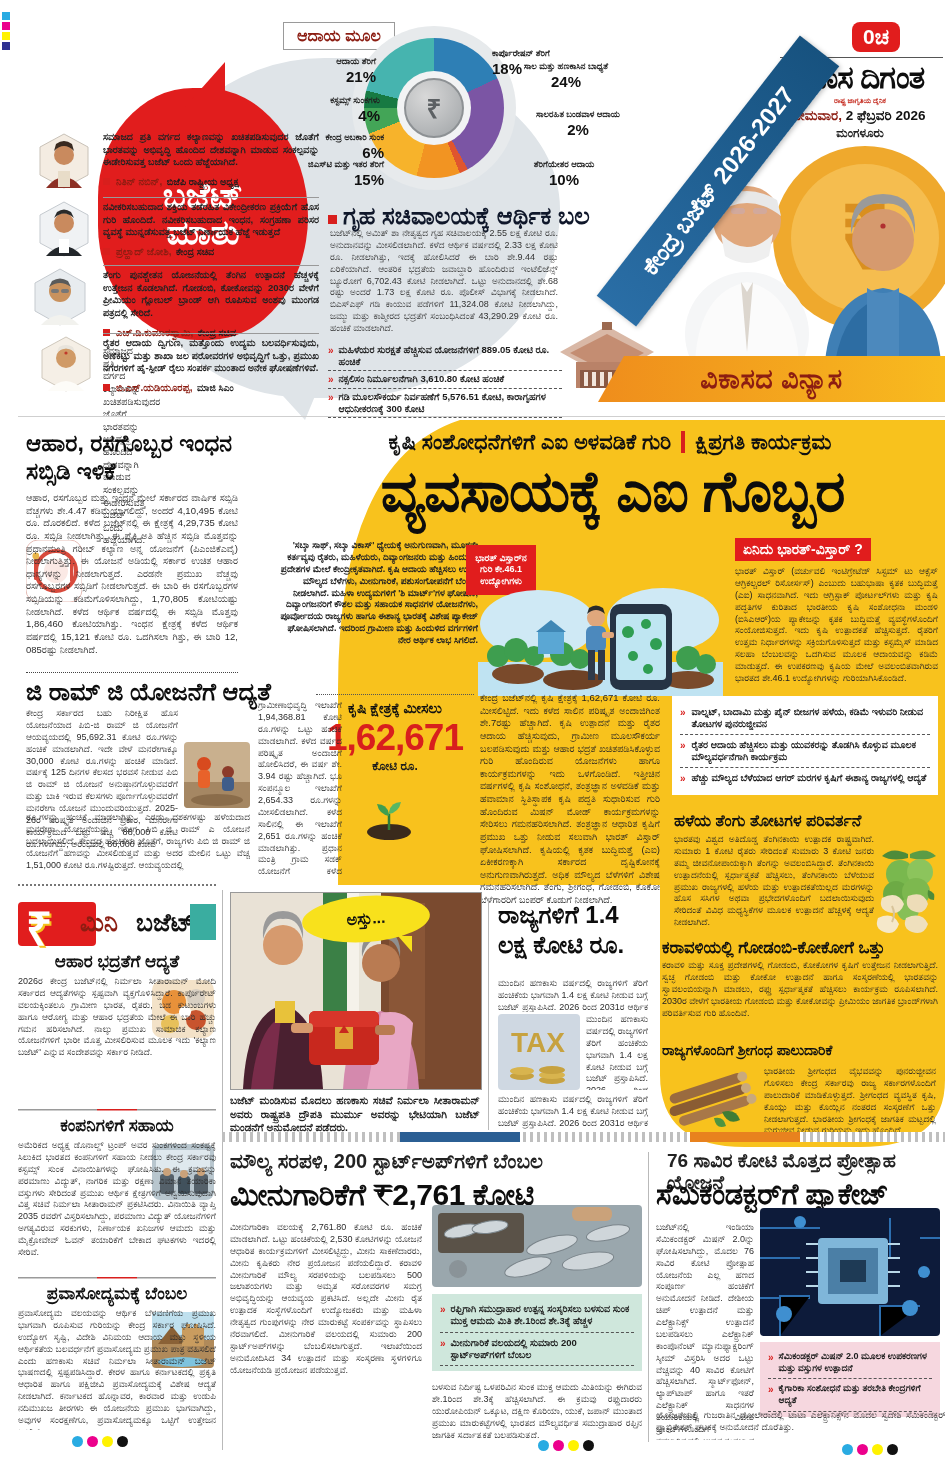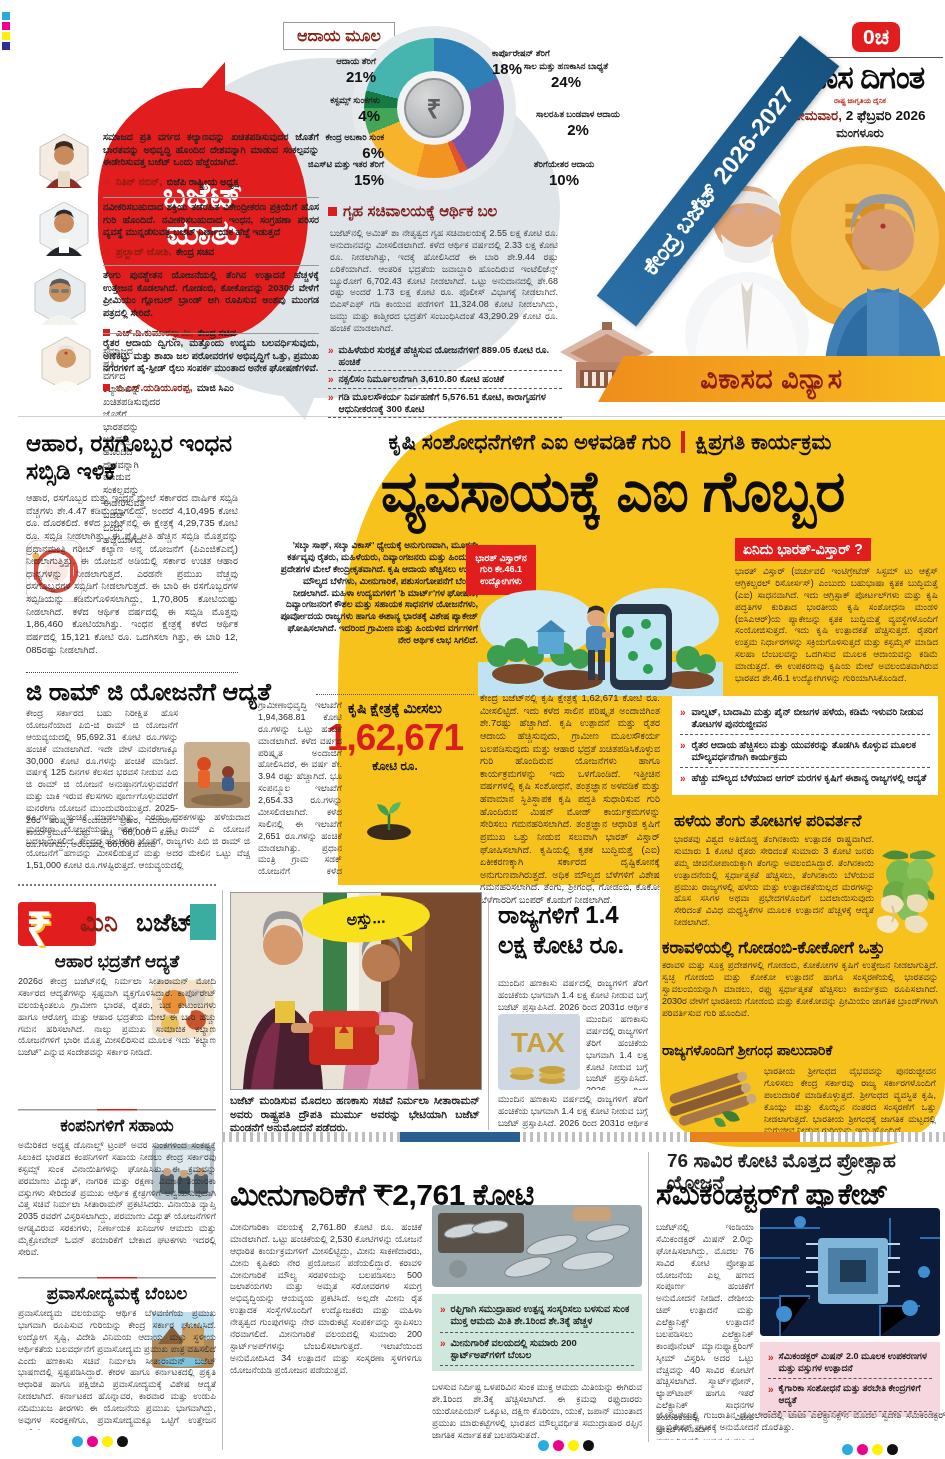--- a/index.html
+++ b/index.html
@@ -191,7 +191,7 @@
   </div>
 
   <div class="abs" style="left:328px;top:202px;width:302px;">
-    <div class="b" style="font-size:15px;color:#7f1d1d;"><span class="sq"></span><span>ಗೃಹ ಸಚಿವಾಲಯಕ್ಕೆ ಆರ್ಥಿಕ ಬಲ</span></div>
+    <div class="b" style="font-size:24px;color:#0f172a;"><span class="sq"></span><span>ಗೃಹ ಸಚಿವಾಲಯಕ್ಕೆ ಆರ್ಥಿಕ ಬಲ</span></div>
   </div>
   <div class="abs j t9 ohide" style="left:330px;top:228px;width:228px;height:113px;color:#333;">ಬಜೆಟ್‌ನಲ್ಲಿ ಅಮಿತ್ ಶಾ ನೇತೃತ್ವದ ಗೃಹ ಸಚಿವಾಲಯಕ್ಕೆ 2.55 ಲಕ್ಷ ಕೋಟಿ ರೂ. ಅನುದಾನವನ್ನು ಮೀಸಲಿಡಲಾಗಿದೆ. ಕಳೆದ ಆರ್ಥಿಕ ವರ್ಷದಲ್ಲಿ 2.33 ಲಕ್ಷ ಕೋಟಿ ರೂ. ನೀಡಲಾಗಿತ್ತು, ಇದಕ್ಕೆ ಹೋಲಿಸಿದರೆ ಈ ಬಾರಿ ಶೇ.9.44 ರಷ್ಟು ಏರಿಕೆಯಾಗಿದೆ. ಆಂತರಿಕ ಭದ್ರತೆಯ ಜವಾಬ್ದಾರಿ ಹೊಂದಿರುವ ಇಂಟೆಲಿಜೆನ್ಸ್ ಬ್ಯೂರೋಗೆ 6,702.43 ಕೋಟಿ ನೀಡಲಾಗಿದೆ. ಒಟ್ಟು ಅನುದಾನದಲ್ಲಿ ಶೇ.68 ರಷ್ಟು ಅಂದರೆ 1.73 ಲಕ್ಷ ಕೋಟಿ ರೂ. ಪೊಲೀಸ್ ವಿಭಾಗಕ್ಕೆ ನೀಡಲಾಗಿದೆ. ಬಿಎಸ್‌ಎಫ್ ಗಡಿ ಕಾಯುವ ಪಡೆಗಳಿಗೆ 11,324.08 ಕೋಟಿ ನೀಡಲಾಗಿದ್ದು, ಜಮ್ಮು ಮತ್ತು ಕಾಶ್ಮೀರದ ಭದ್ರತೆಗೆ ಸಂಬಂಧಿಸಿದಂತೆ 43,290.29 ಕೋಟಿ ರೂ. ಹಂಚಿಕೆ ಮಾಡಲಾಗಿದೆ.</div>
   <div class="abs" style="left:328px;top:342px;width:234px;">

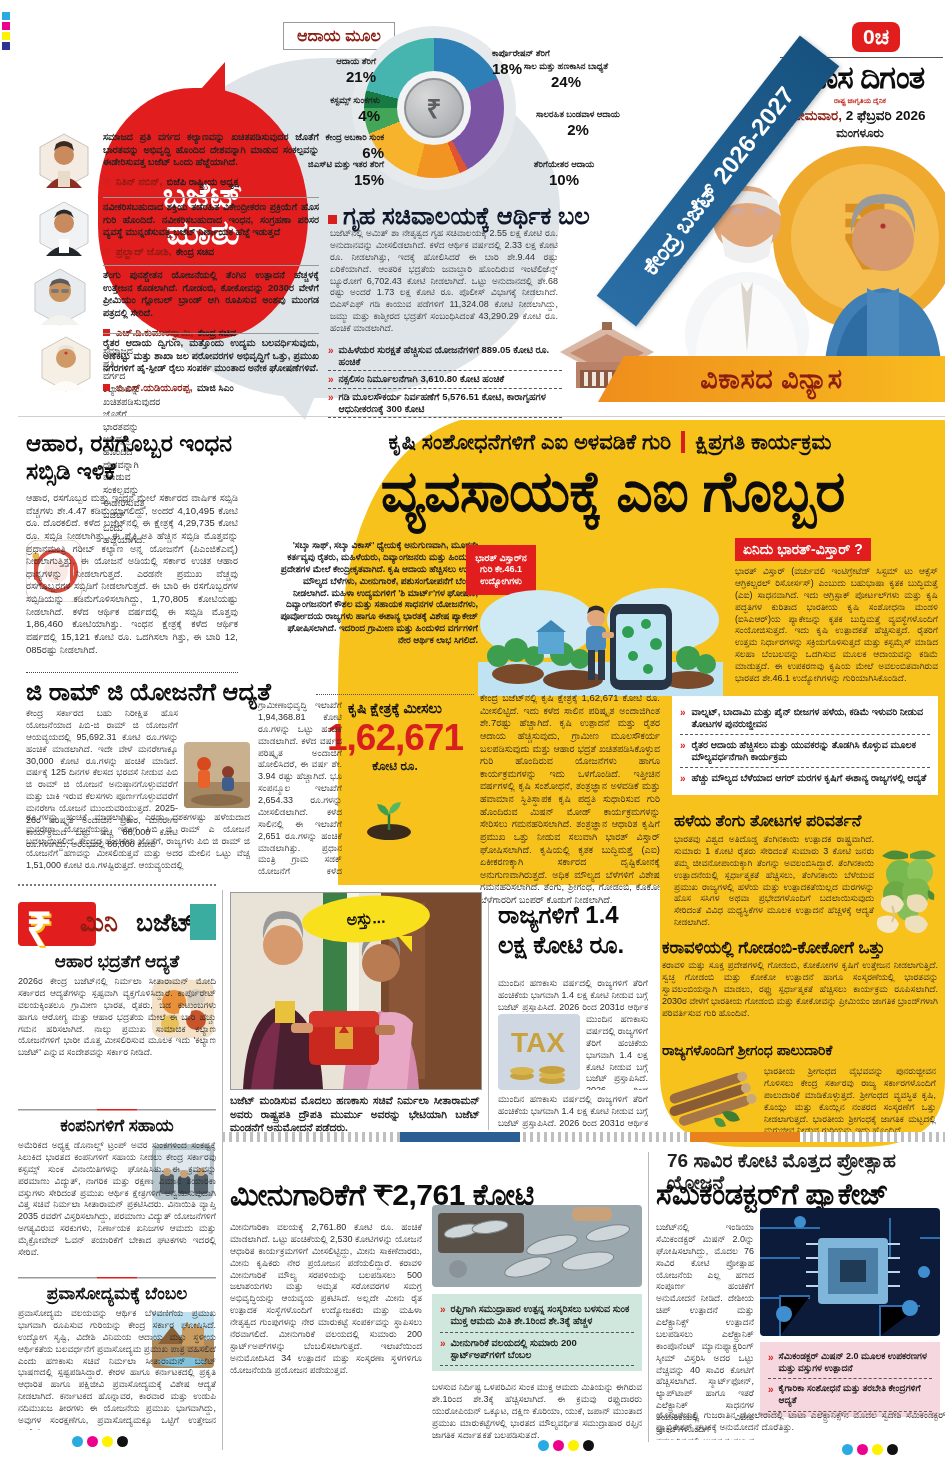--- a/index.html
+++ b/index.html
@@ -495,6 +495,7 @@
   <div class="abs" style="left:400px;top:1132px;width:120px;height:10px;background:#2b5f94;"></div>
   <div class="abs" style="left:690px;top:1132px;width:110px;height:10px;background:#e8821e;"></div>
 
+  <div class="abs b" style="left:230px;top:1150px;width:412px;font-size:20px;color:#222;">ಮೌಲ್ಯ ಸರಪಳಿ, 200 ಸ್ಟಾರ್ಟ್‌ಅಪ್‌ಗಳಿಗೆ ಬೆಂಬಲ</div>
   <div class="abs b" style="left:230px;top:1178px;width:412px;font-size:30px;color:#0d0d0d;letter-spacing:-0.5px;">ಮೀನುಗಾರಿಕೆಗೆ ₹2,761 ಕೋಟಿ</div>
   <div class="abs j t9 ohide" style="left:230px;top:1222px;width:192px;height:218px;color:#2c2c2c;">ಮೀನುಗಾರಿಕಾ ವಲಯಕ್ಕೆ 2,761.80 ಕೋಟಿ ರೂ. ಹಂಚಿಕೆ ಮಾಡಲಾಗಿದೆ. ಒಟ್ಟು ಹಂಚಿಕೆಯಲ್ಲಿ 2,530 ಕೋಟಿಗಳನ್ನು ಯೋಜನೆ ಆಧಾರಿತ ಕಾರ್ಯಕ್ರಮಗಳಿಗೆ ಮೀಸಲಿಟ್ಟಿದ್ದು, ಮೀನು ಸಾಕಣೆದಾರರು, ಮೀನು ಕೃಷಿಕರು ನೇರ ಪ್ರಯೋಜನ ಪಡೆಯಲಿದ್ದಾರೆ. ಕರಾವಳಿ ಮೀನುಗಾರಿಕೆ ಮೌಲ್ಯ ಸರಪಳಿಯನ್ನು ಬಲಪಡಿಸಲು 500 ಜಲಾಶಯಗಳು ಮತ್ತು ಅಮೃತ ಸರೋವರಗಳ ಸಮಗ್ರ ಅಭಿವೃದ್ಧಿಯನ್ನು ಆಯವ್ಯಯ ಪ್ರಕಟಿಸಿದೆ. ಅಲ್ಲದೇ ಮೀನು ರೈತ ಉತ್ಪಾದಕ ಸಂಸ್ಥೆಗಳೊಂದಿಗೆ ಉದ್ಯೋಜಕರು ಮತ್ತು ಮಹಿಳಾ ನೇತೃತ್ವದ ಗುಂಪುಗಳನ್ನು ನೇರ ಮಾರುಕಟ್ಟೆ ಸಂಪರ್ಕವನ್ನು ಸ್ಥಾಪಿಸಲು ನೆರವಾಗಲಿದೆ. ಮೀನುಗಾರಿಕೆ ವಲಯದಲ್ಲಿ ಸುಮಾರು 200 ಸ್ಟಾರ್ಟ್‌ಅಪ್‌ಗಳನ್ನು ಬೆಂಬಲಿಸಲಾಗುತ್ತದೆ. ಇಲಾಖೆಯಿಂದ ಅನುಮೋದಿಸಿದ 34 ಉತ್ಪಾದನೆ ಮತ್ತು ಸಂಸ್ಕರಣಾ ಸ್ಥಳಗಳಿಗೂ ಯೋಜನೆಯಡಿ ಪ್ರಯೋಜನ ಪಡೆಯುತ್ತವೆ.</div>
   <svg class="abs ph" style="left:432px;top:1205px;" width="210" height="82" viewBox="0 0 210 82">

